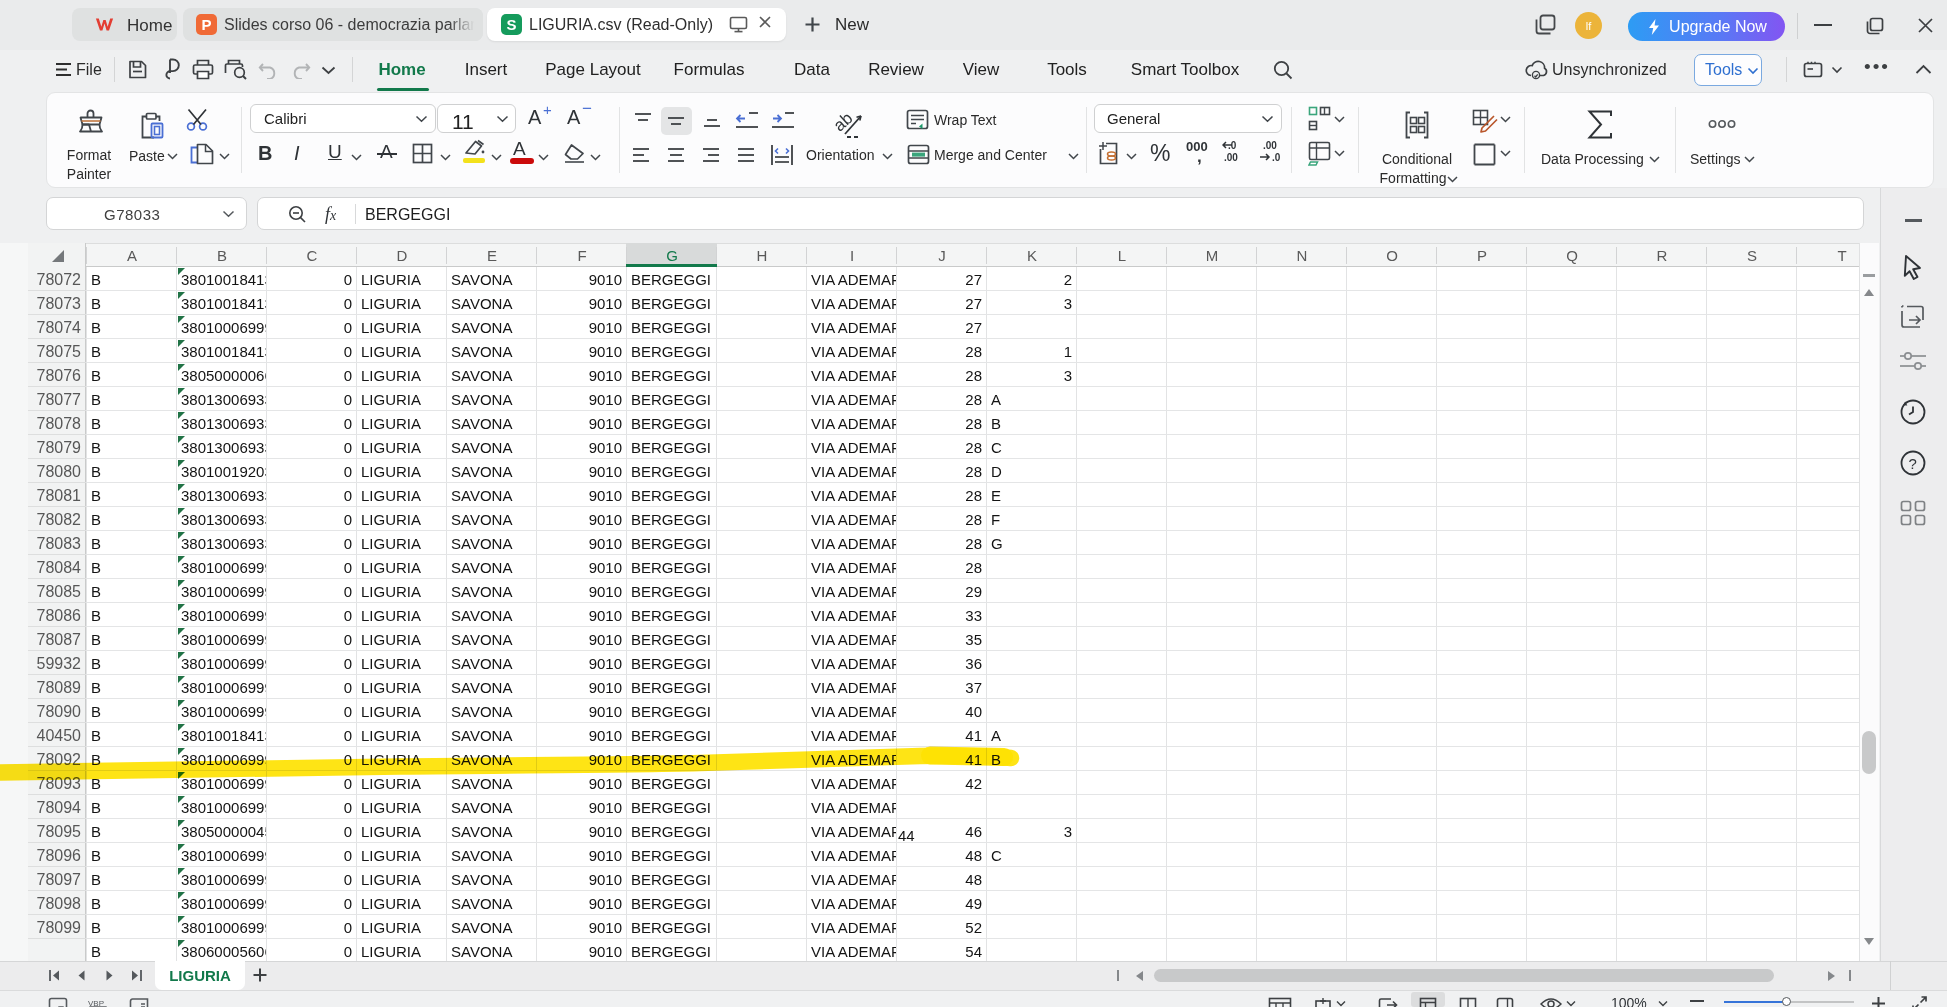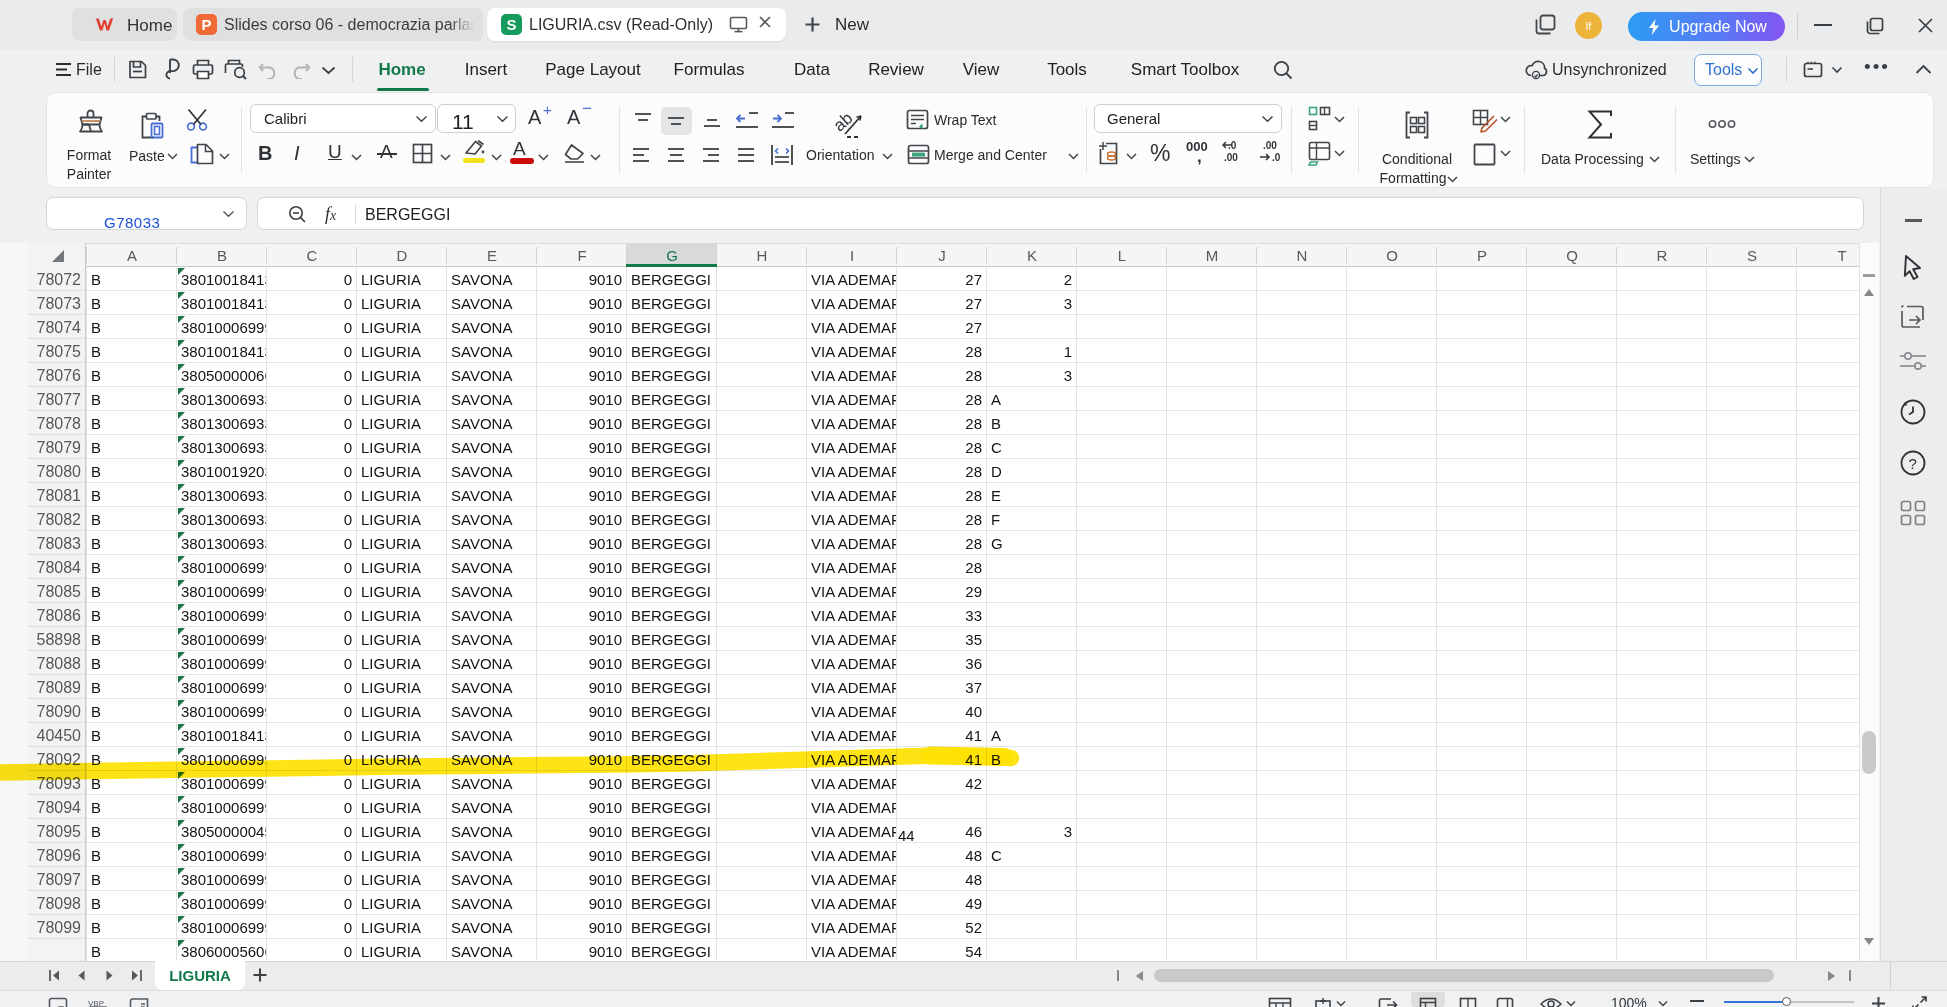--- a/index.html
+++ b/index.html
@@ -524,7 +524,7 @@
     </svg>
   </div>
 <div class="ab" style="left:46px;top:197px;width:201px;height:33px;background:#fff;border:1px solid #d4d5d6;border-radius:7px"></div>
-<div class="tx" style="left:104px;top:214px;font-size:15px;color:#1d4ed8;letter-spacing:0.5px">G78033</div>
+<div class="tx" style="left:104px;top:206px;font-size:15px;color:#404040;letter-spacing:0.5px">G78033</div>
 <div class="ab" style="left:222px;top:210px">
     <svg width="13" height="8" viewBox="0 0 13 8">
       <path d="M1.5 1.5 L6.5 6.3 L11.5 1.5" fill="none" stroke="#55595d" stroke-width="1.5"></path>

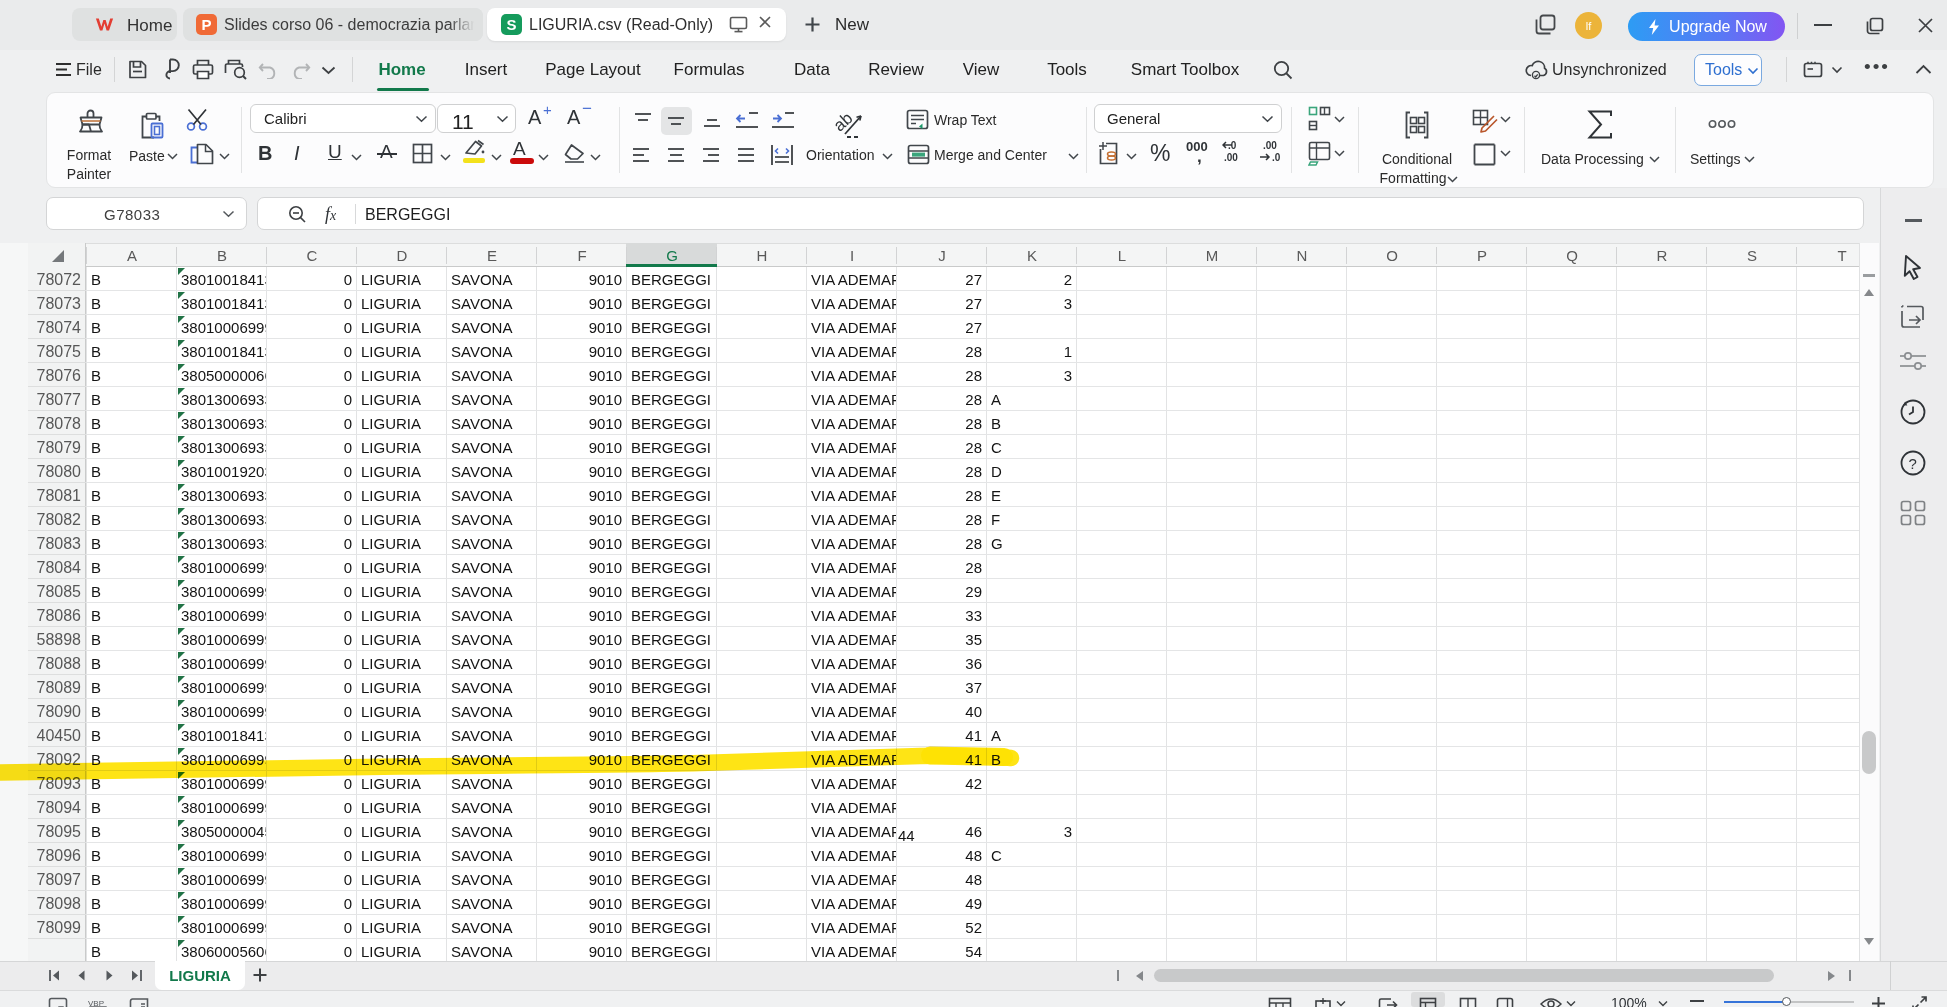--- a/index.html
+++ b/index.html
@@ -831,7 +831,7 @@
 <div class="tx" style="left:783px;top:340px;width:85px;overflow:hidden;font-size:15px;color:#141414">VIA ADEMAR</div>
 <div class="tx" style="left:870px;top:340px;width:84px;text-align:right;font-size:15px;color:#141414">33</div>
 <div class="ab" style="left:0;top:383px;width:58px;height:1px;background:#dddede"></div>
-<div class="tx" style="left:53px;top:364px;transform:translateX(-100%);font-size:16px;color:#575757">58898</div>
+<div class="tx" style="left:53px;top:364px;transform:translateX(-100%);font-size:16px;color:#575757">78087</div>
 <div class="tx" style="left:63px;top:364px;font-size:15px;color:#141414">B</div>
 <div class="ab" style="left:150px;top:361px;width:0;height:0;border-left:7px solid #217346;border-bottom:7px solid transparent"></div>
 <div class="tx" style="left:153px;top:364px;width:85px;overflow:hidden;font-size:15px;color:#141414">38010006999</div>

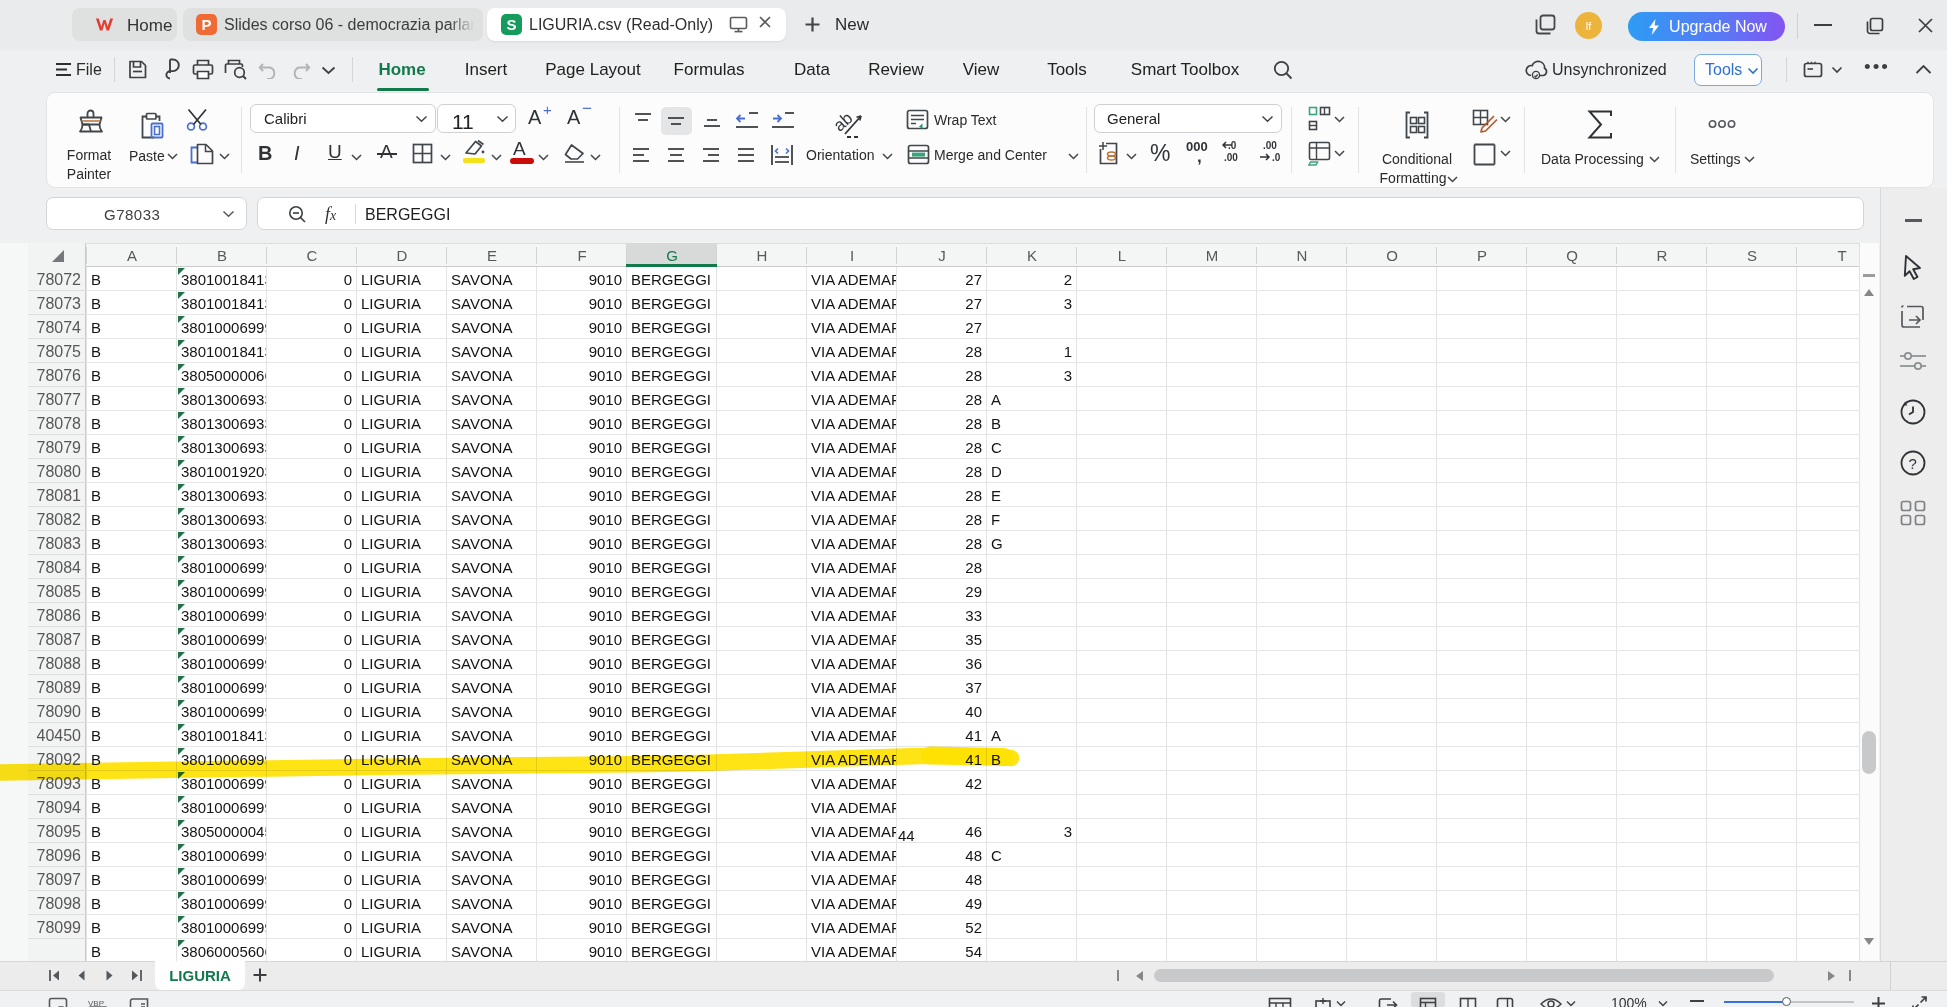--- a/index.html
+++ b/index.html
@@ -843,7 +843,7 @@
 <div class="tx" style="left:783px;top:364px;width:85px;overflow:hidden;font-size:15px;color:#141414">VIA ADEMAR</div>
 <div class="tx" style="left:870px;top:364px;width:84px;text-align:right;font-size:15px;color:#141414">35</div>
 <div class="ab" style="left:0;top:407px;width:58px;height:1px;background:#dddede"></div>
-<div class="tx" style="left:53px;top:388px;transform:translateX(-100%);font-size:16px;color:#575757">78088</div>
+<div class="tx" style="left:53px;top:388px;transform:translateX(-100%);font-size:16px;color:#575757">59932</div>
 <div class="tx" style="left:63px;top:388px;font-size:15px;color:#141414">B</div>
 <div class="ab" style="left:150px;top:385px;width:0;height:0;border-left:7px solid #217346;border-bottom:7px solid transparent"></div>
 <div class="tx" style="left:153px;top:388px;width:85px;overflow:hidden;font-size:15px;color:#141414">38010006999</div>

